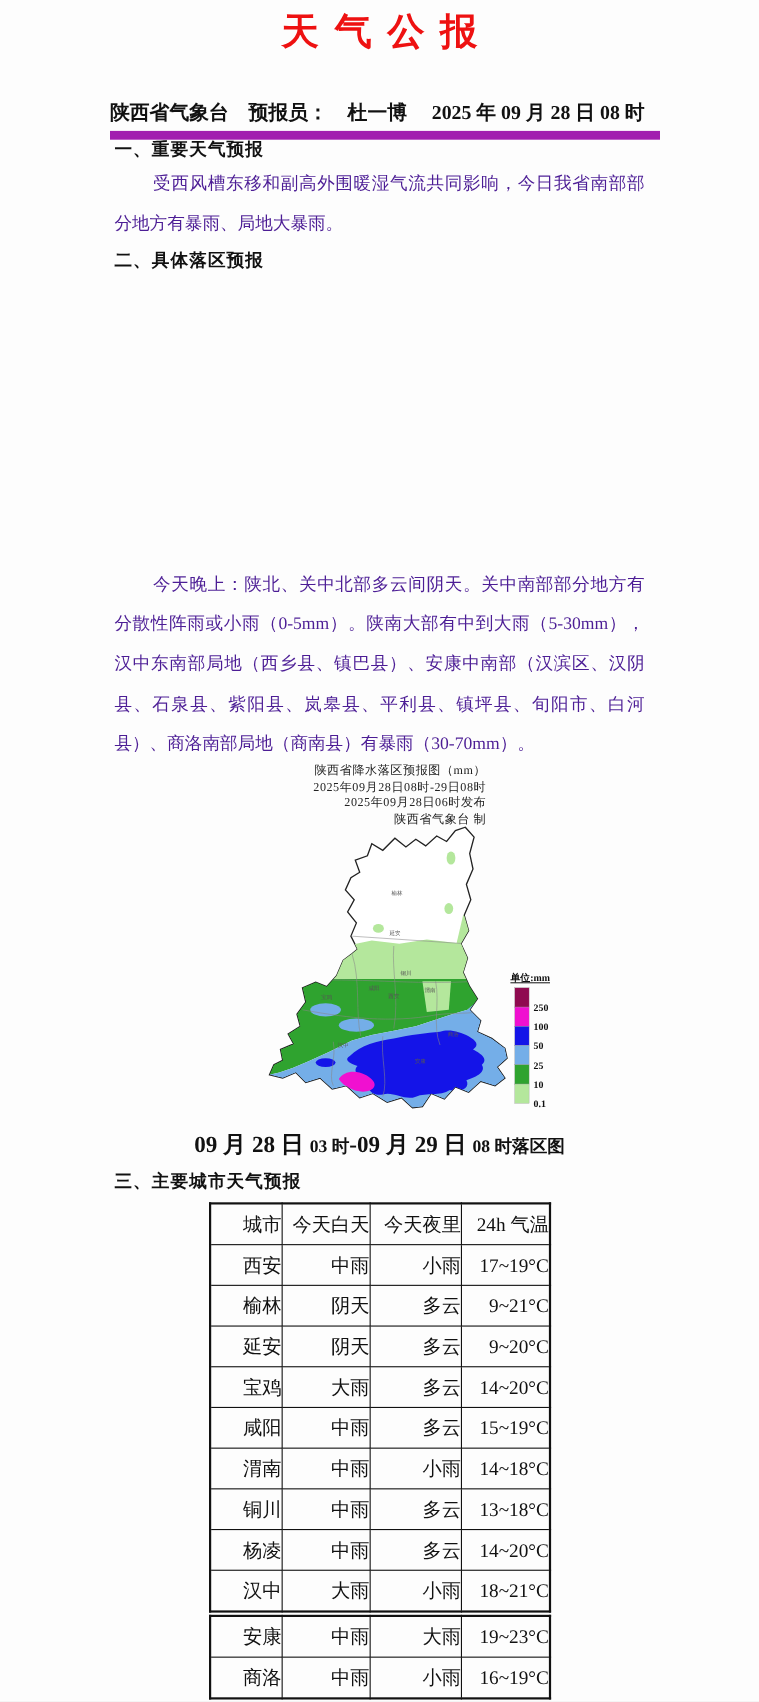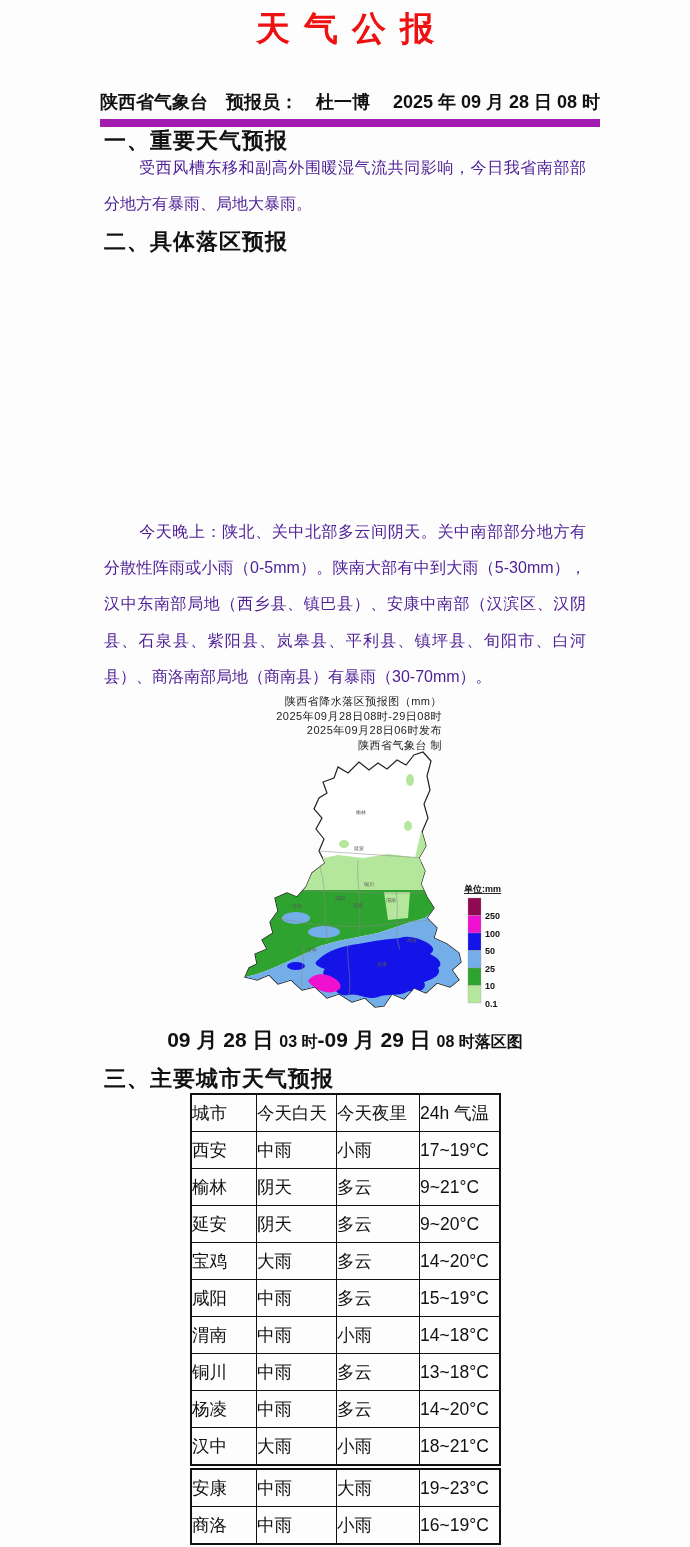--- a/index.html
+++ b/index.html
@@ -6,7 +6,7 @@
   .page{
     position:relative; width:690px; height:1547px; margin:0 auto;
     background:#fdfdfd; color:#111;
-    font-family:Liberation Sans, sans-serif;
+    font-family:Liberation Serif, serif;
     overflow:hidden;
   }
   .doc-title{

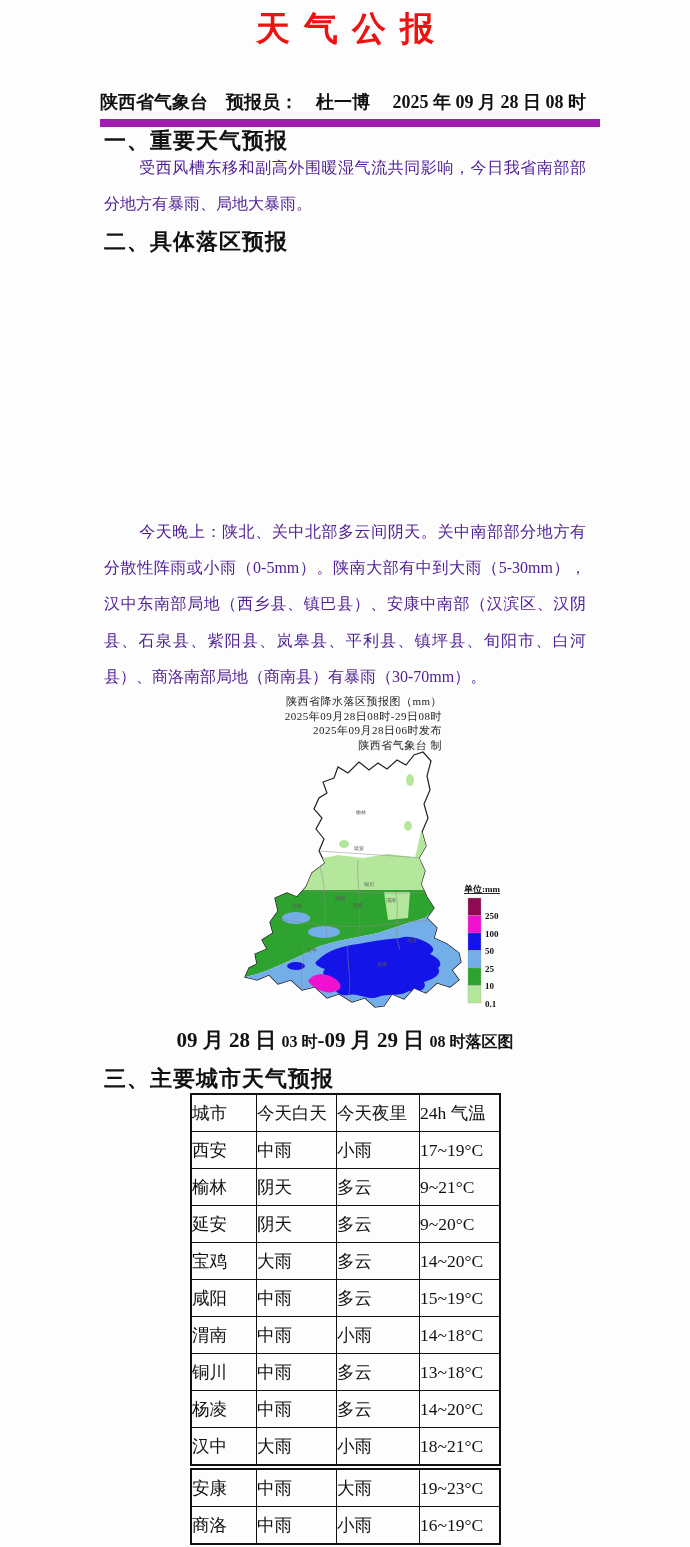--- a/index.html
+++ b/index.html
@@ -20,7 +20,7 @@
     border-bottom:8px solid #a21caf; padding-bottom:5px;
   }
   .sec-heading{
-    position:absolute; left:104px; font-size:22px; font-weight:bold;
+    position:absolute; left:104px; font-size:16px; font-weight:bold;
     white-space:nowrap; letter-spacing:1px;
   }
   .h1{top:126px;} .h2{top:227px;} .h3{top:1064px;}

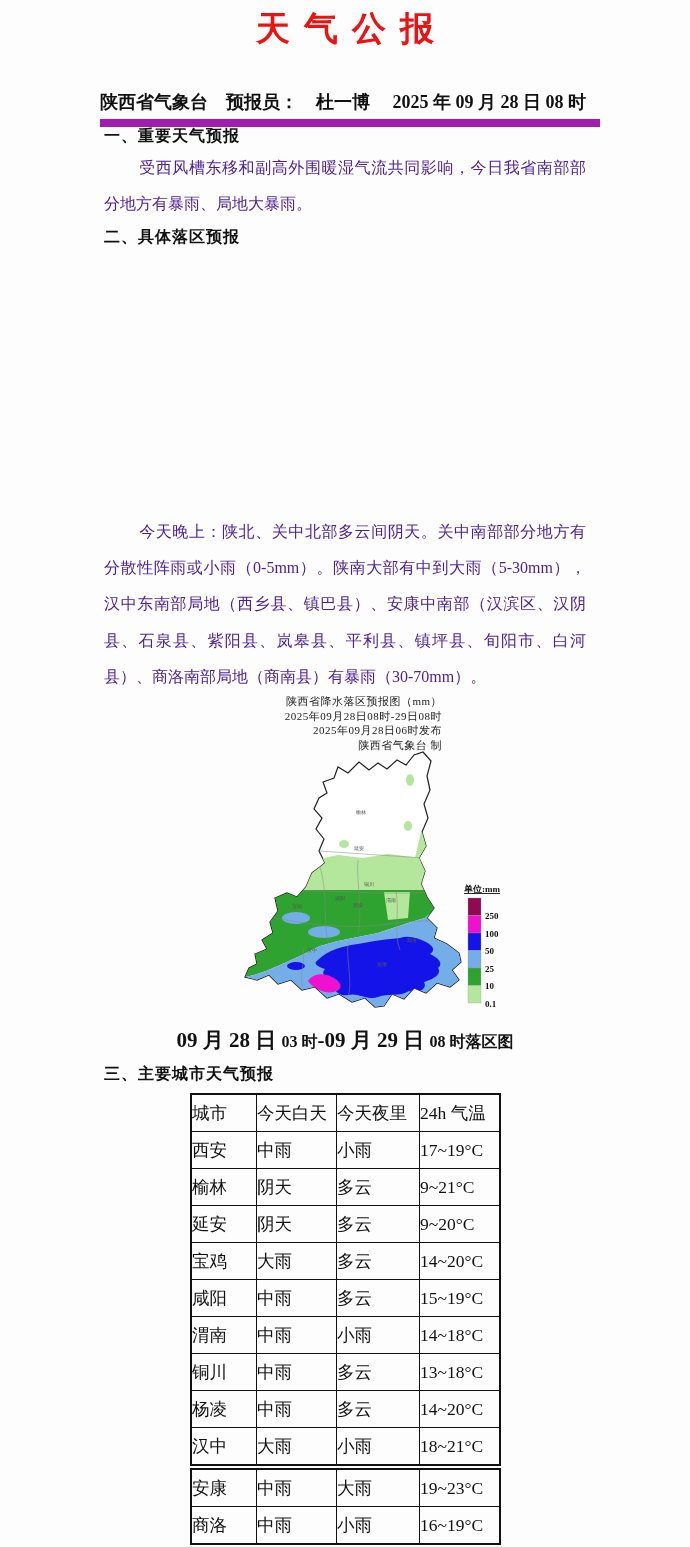--- a/index.html
+++ b/index.html
@@ -52,7 +52,7 @@
   .t-main{top:1093px;} .t-extra{top:1468px;}
   table.wx{border:2px solid #111;}
   table.wx td, table.wx th{
-    border:1px solid #111; text-align:left; vertical-align:middle;
+    border:1px solid #111; text-align:right; vertical-align:middle;
     font-weight:normal; padding:0; height:36px; overflow:hidden;
   }
   .t-extra td{height:36.5px;}

